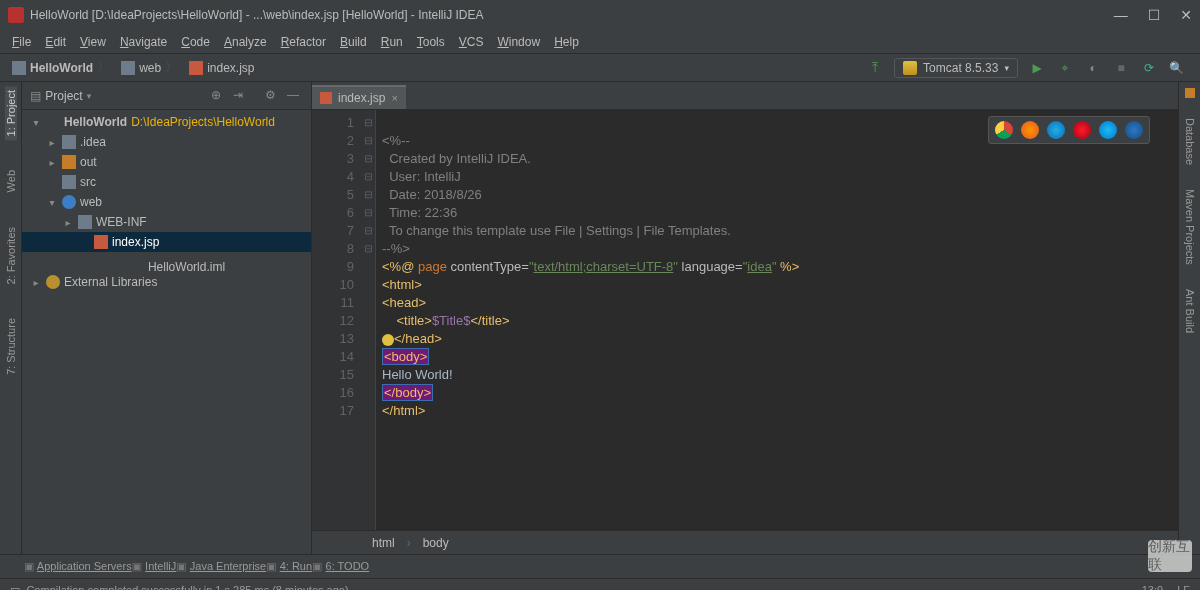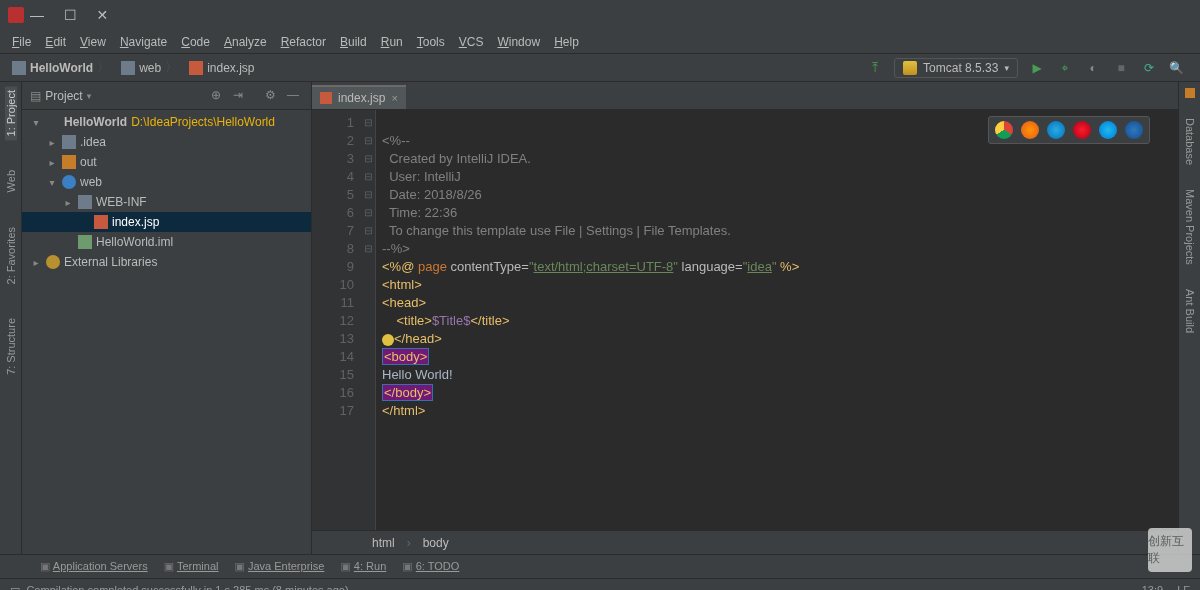--- a/index.html
+++ b/index.html
@@ -73,6 +73,7 @@
 
 <div class="titlebar">
   <div class="icon"></div>
+  <div class="title">HelloWorld [D:\IdeaProjects\HelloWorld] - ...\web\index.jsp [HelloWorld] - IntelliJ IDEA</div>
   <div class="winctrls">
     <span>—</span>
     <span>☐</span>

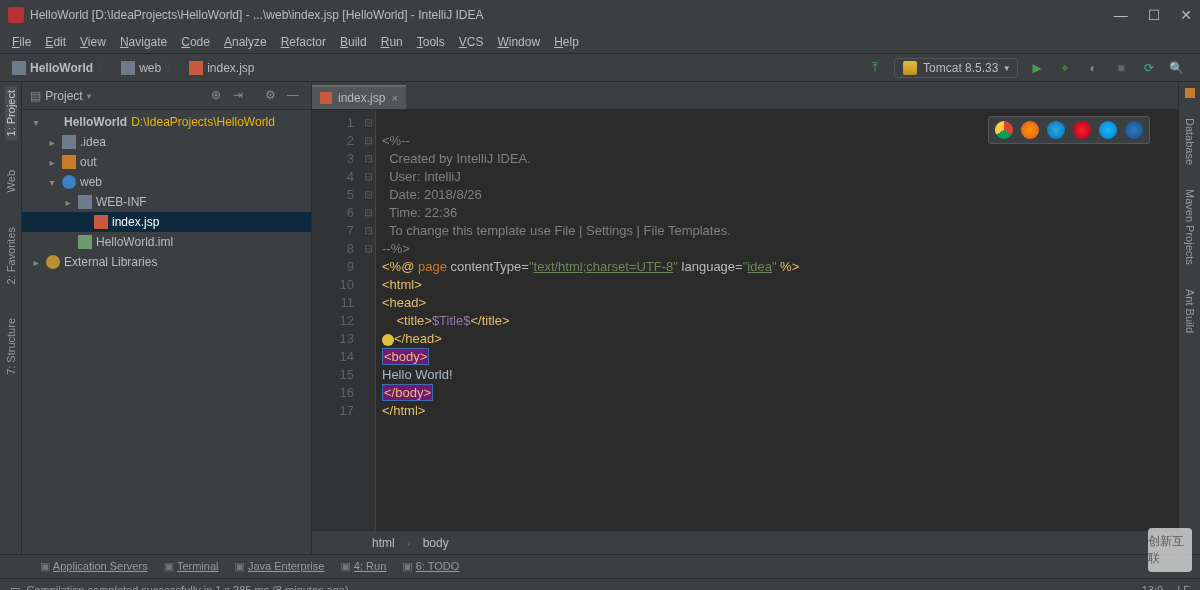--- a/index.html
+++ b/index.html
@@ -170,6 +170,11 @@
           <span>out</span>
         </div>
         <div class="trow" style="padding-left: 24px;">
+          <span class="arr"></span>
+          <span class="fico folder"></span>
+          <span>src</span>
+        </div>
+        <div class="trow" style="padding-left: 24px;">
           <span class="arr">▾</span>
           <span class="fico web"></span>
           <span>web</span>

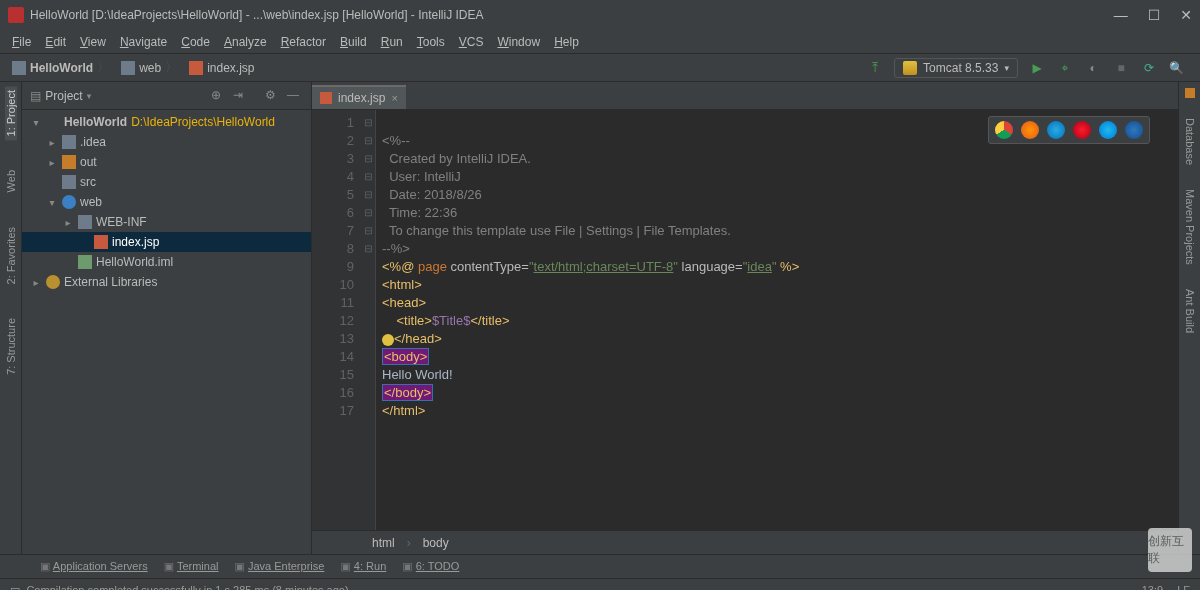--- a/index.html
+++ b/index.html
@@ -189,7 +189,7 @@
           <span class="fico jsp"></span>
           <span>index.jsp</span>
         </div>
-        <div class="trow" style="padding-left: 40px;">
+        <div class="trow" style="padding-left: 40px; flex-direction: column;">
           <span class="arr"></span>
           <span class="fico iml"></span>
           <span>HelloWorld.iml</span>

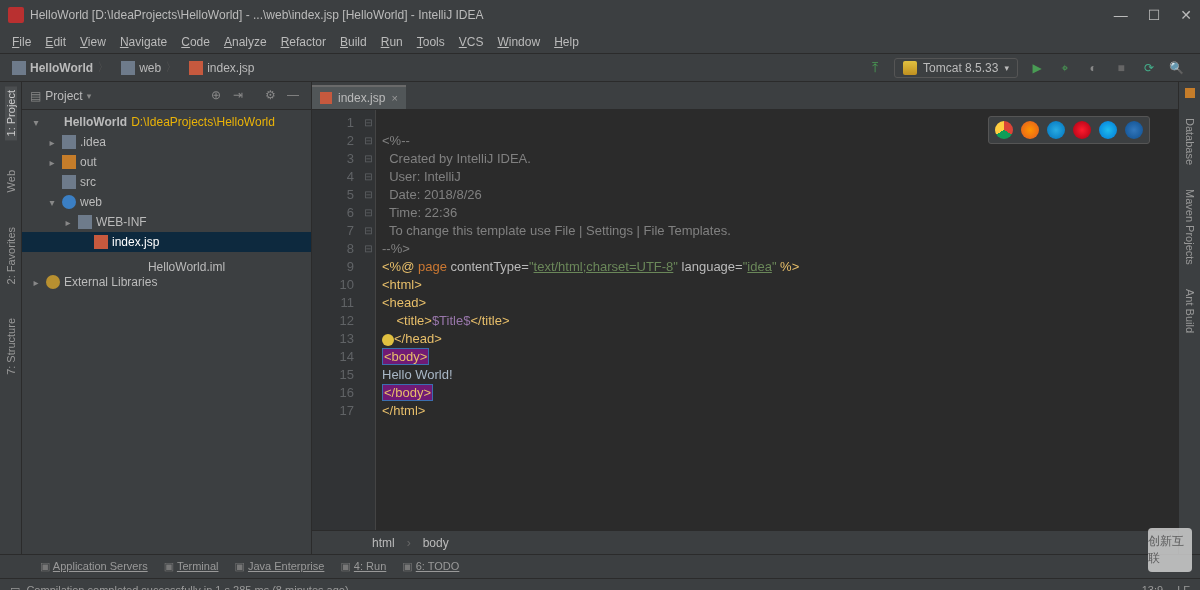--- a/index.html
+++ b/index.html
@@ -66,7 +66,7 @@
 .green-build { color:#499c54; font-size:14px; }
 .play { color:#499c54; }
 .bug { color:#499c54; }
-.watermark { position:absolute; right:8px; bottom:18px; width:44px; height:44px; background:#d8d8d8; border-radius:4px; display:flex; align-items:center; justify-content:center; font-size:12px; color:#666; opacity:0.8; }
+.watermark { position:absolute; right:8px; bottom:18px; width:44px; height:32px; background:#d8d8d8; border-radius:4px; display:flex; align-items:center; justify-content:center; font-size:14px; color:#666; opacity:0.8; }
 </style>
 </head>
 <body>

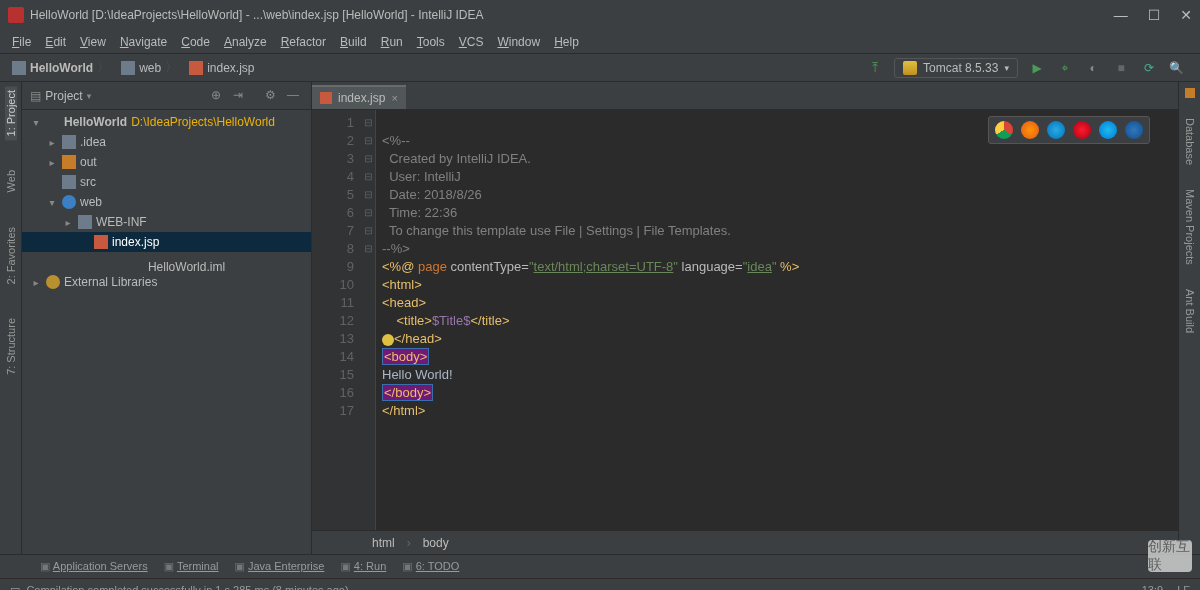--- a/index.html
+++ b/index.html
@@ -59,7 +59,7 @@
 .rails { width:22px; background:#3c3f41; border-left:1px solid #2b2b2b; display:flex; flex-direction:column; align-items:center; padding-top:6px; gap:16px; }
 .rails .tab { writing-mode:vertical-rl; font-size:11px; color:#999; padding:4px 0; cursor:default; }
 .crumbbar { height:24px; background:#3c3f41; border-top:1px solid #2b2b2b; display:flex; align-items:center; padding-left:60px; gap:12px; color:#bbb; }
-.toolstrip { height:24px; background:#3c3f41; border-top:1px solid #2b2b2b; display:flex; align-items:center; padding:0 14px; gap:16px; color:#999; font-size:11px; }
+.toolstrip { height:24px; background:#3c3f41; border-top:1px solid #2b2b2b; display:flex; align-items:center; padding:0 14px; color:#999; font-size:11px; }
 .statusbar { height:22px; background:#3c3f41; border-top:1px solid #2b2b2b; display:flex; align-items:center; padding:0 10px; color:#999; font-size:11px; }
 .statusbar .right { margin-left:auto; display:flex; gap:14px; }
 .bulb { display:inline-block; width:12px; height:12px; background:#e0c040; border-radius:50%; vertical-align:middle; }

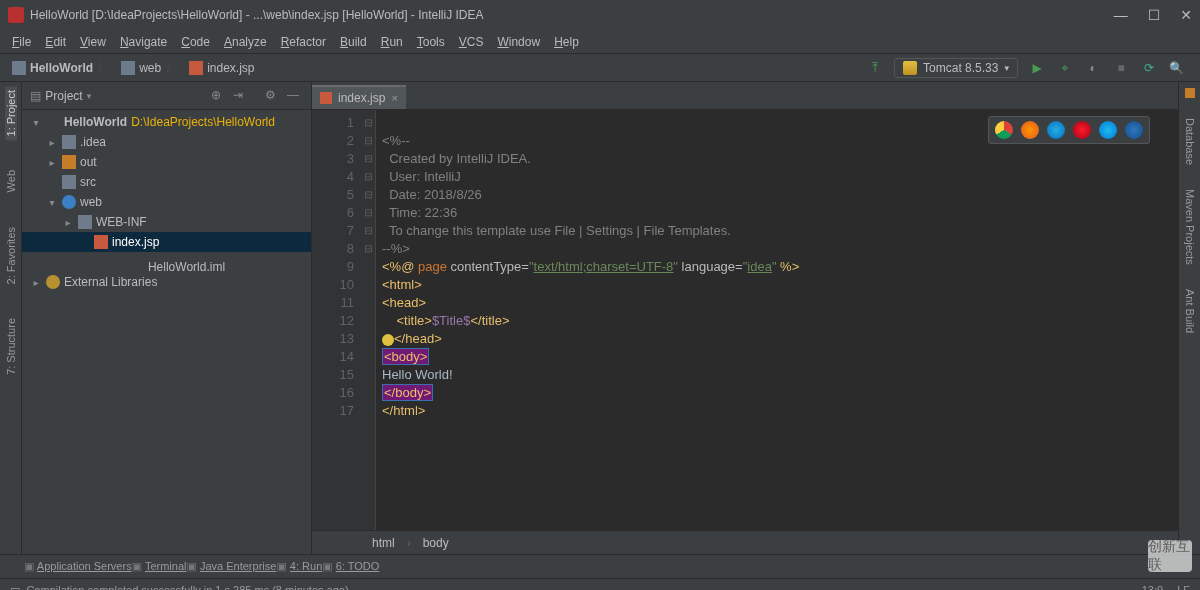--- a/index.html
+++ b/index.html
@@ -294,7 +294,7 @@
 <div class="toolstrip" id="toolstrip">
     <span style="width:10px"></span>
     <span><span style="color:#777">▣</span> <u>Application Servers</u></span>
-    <span><span style="color:#777">▣</span> <u>Terminal</u></span>
+    <span><span style="color:#777">▣</span> <u>IntelliJ</u></span>
     <span><span style="color:#777">▣</span> <u>Java Enterprise</u></span>
     <span><span style="color:#777">▣</span> <u>4: Run</u></span>
     <span><span style="color:#777">▣</span> <u>6: TODO</u></span>

